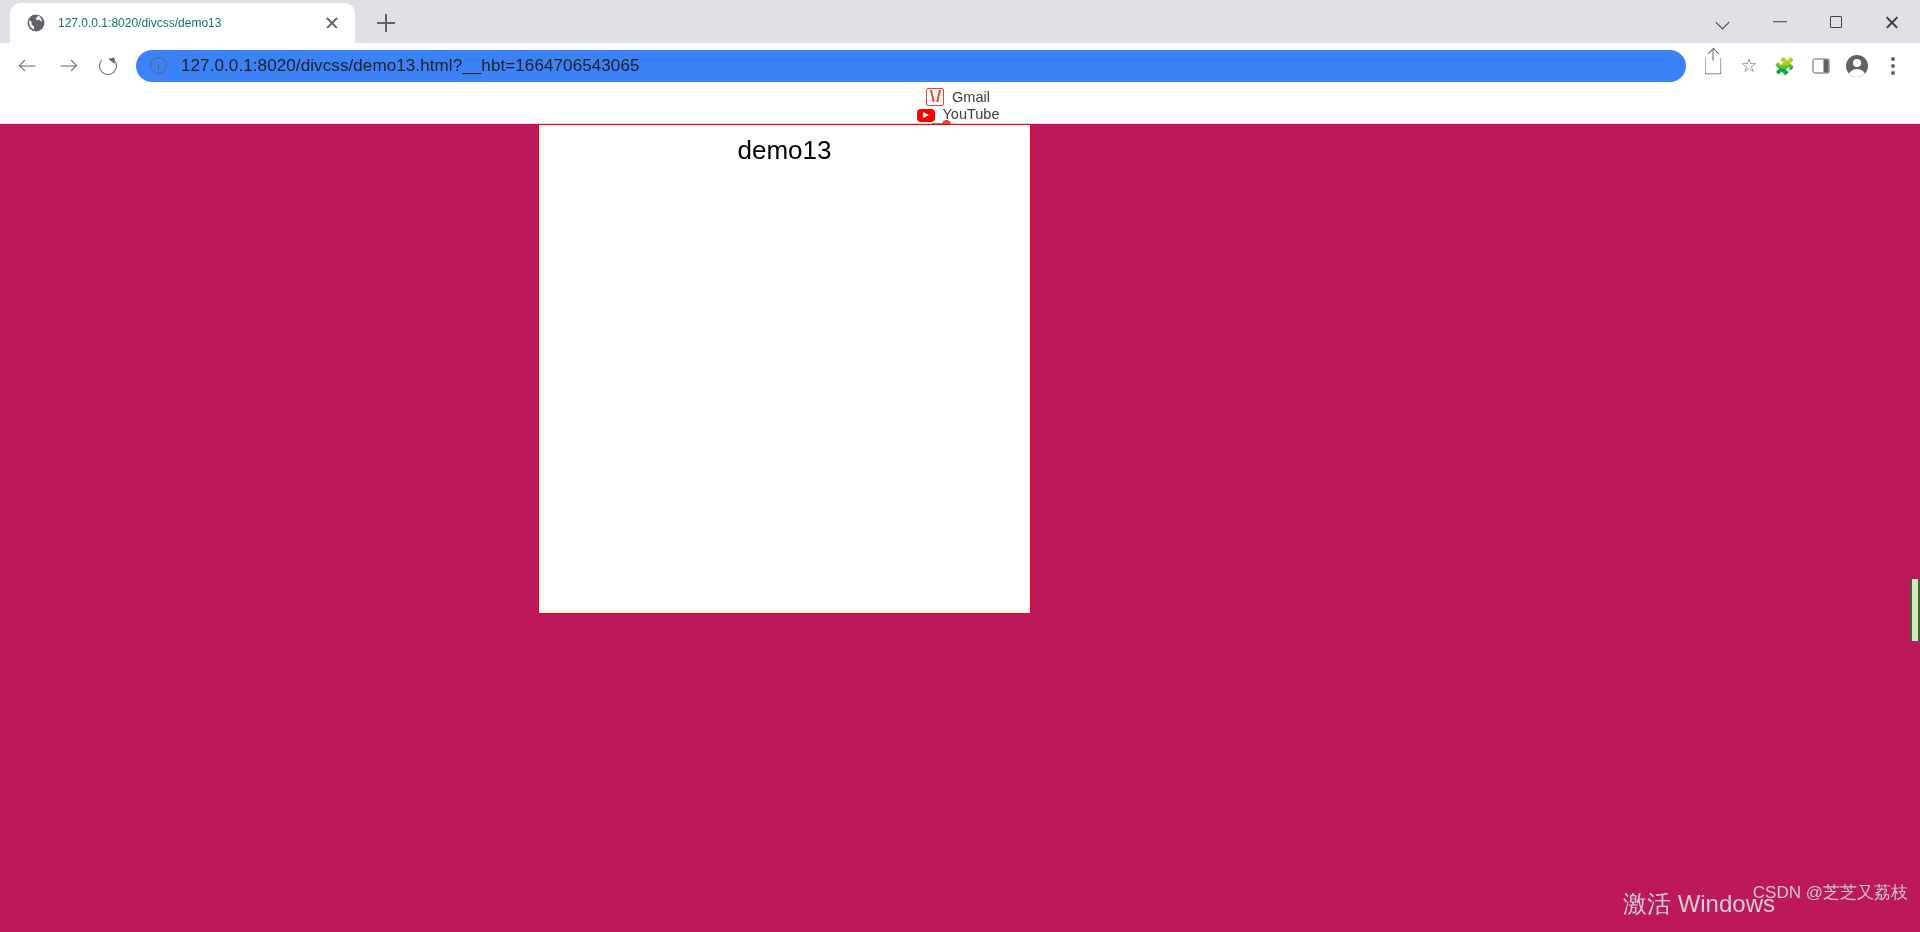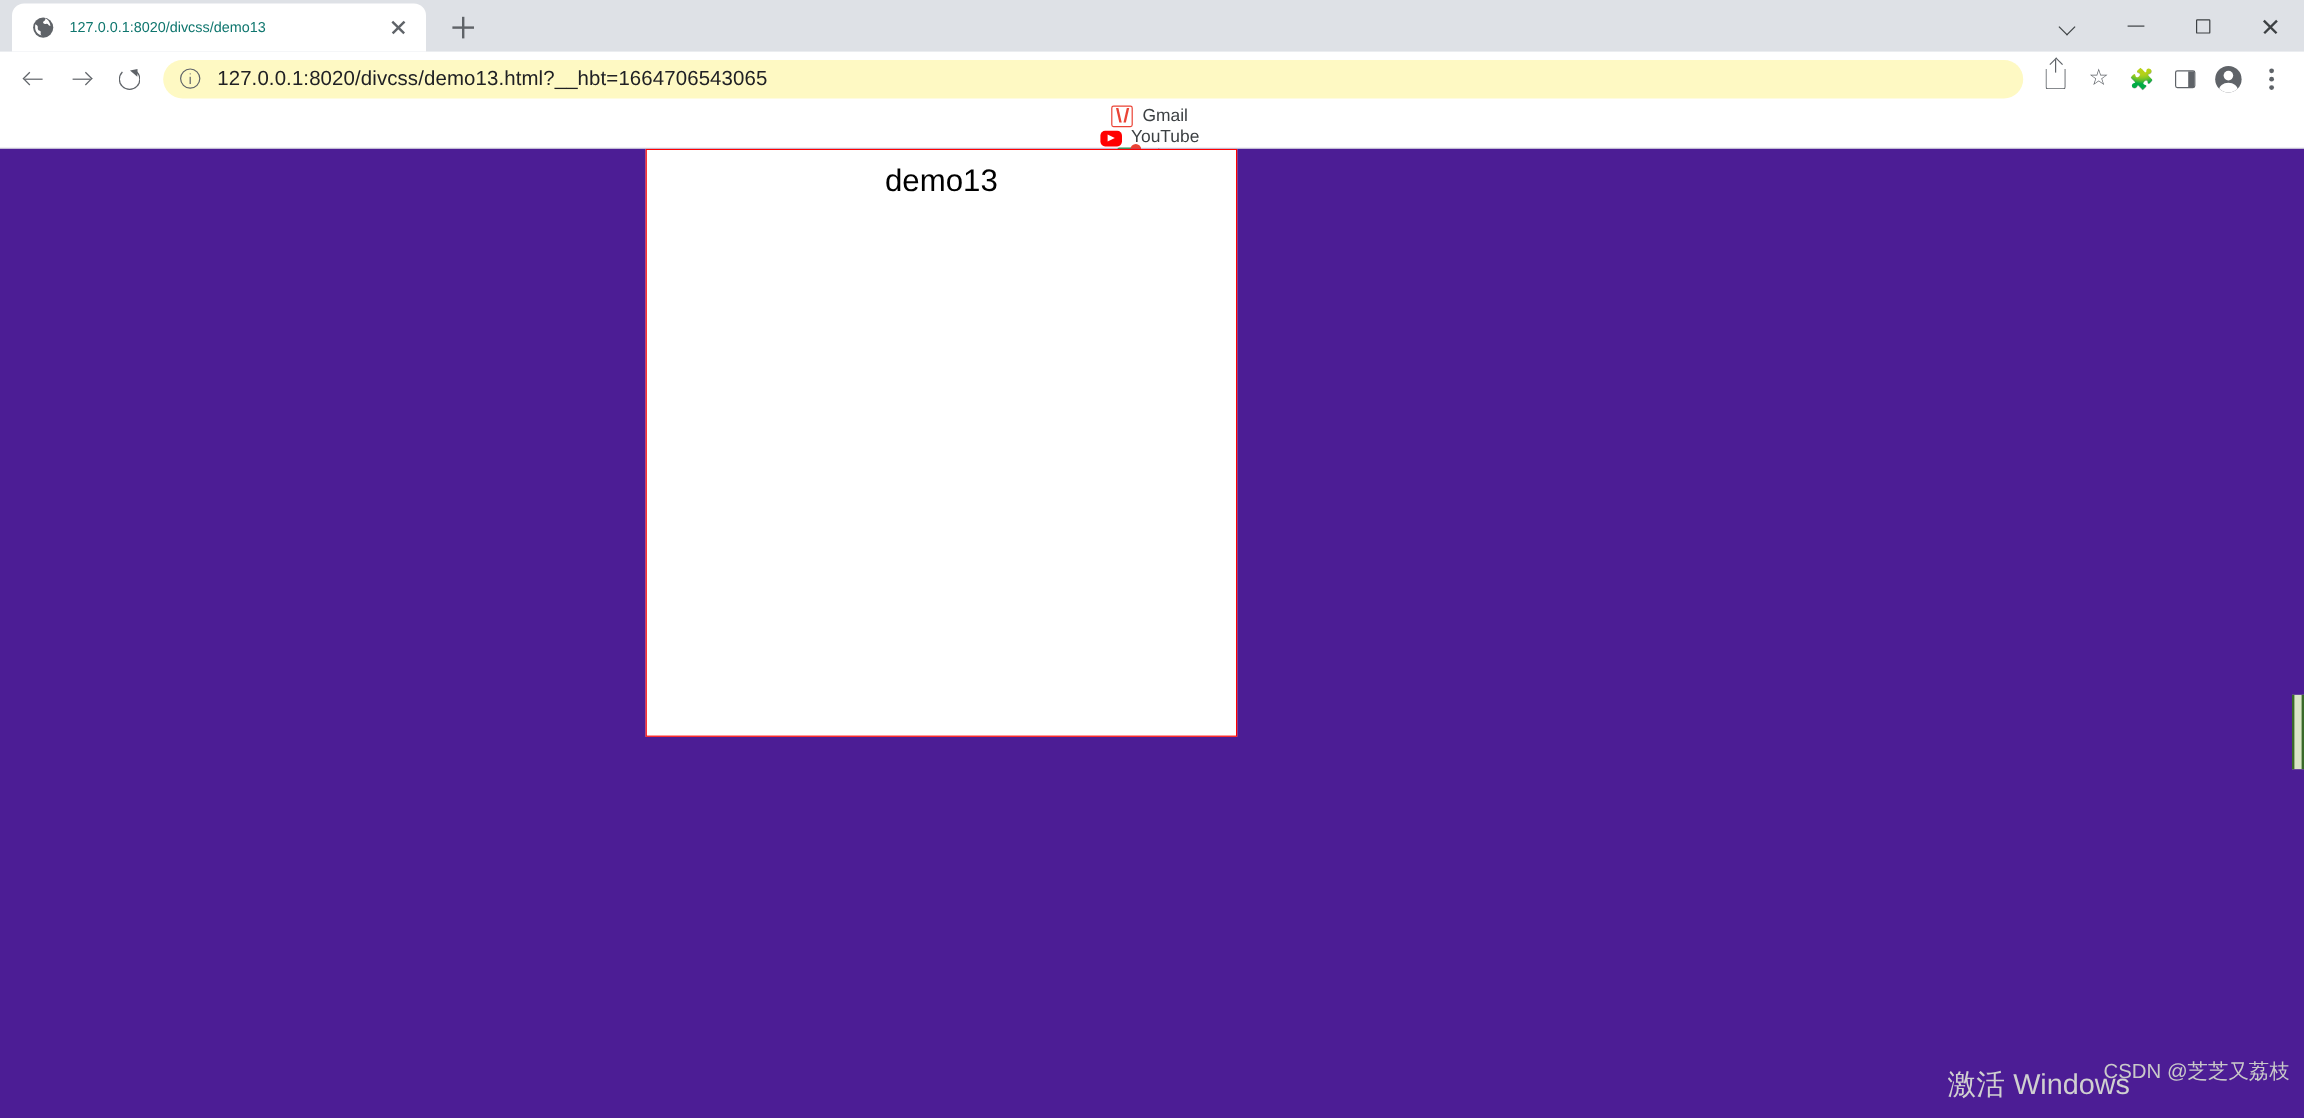--- a/index.html
+++ b/index.html
@@ -156,7 +156,7 @@
   .omnibox {
     flex: 1 1 auto;
     height: 32px;
-    background: #fef9c3;
+    background: #3b82f6;
     border-radius: 16px;
     display: flex;
     align-items: center;

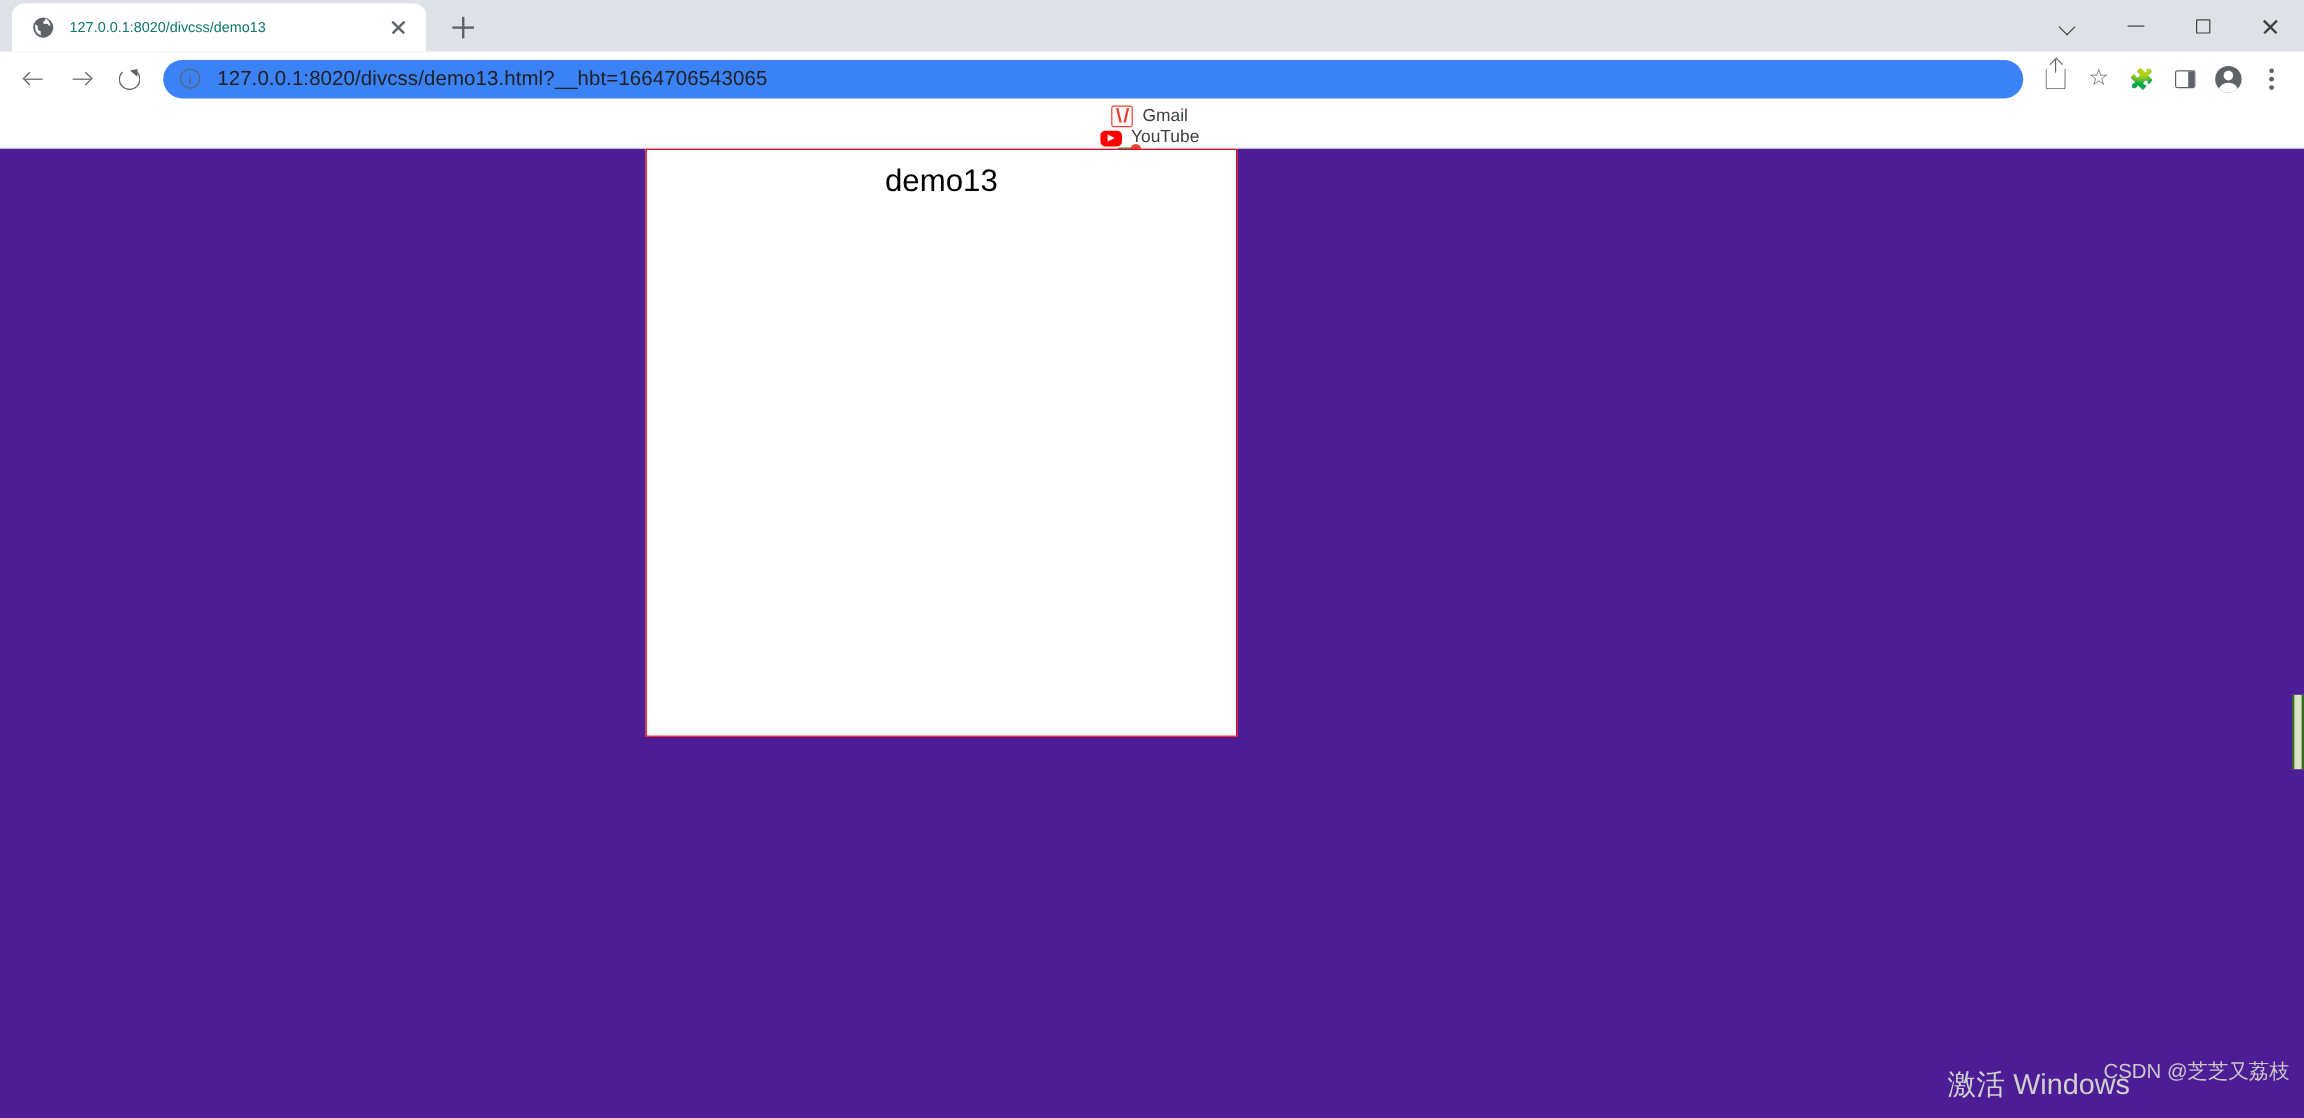--- a/index.html
+++ b/index.html
@@ -359,7 +359,7 @@
   .viewport {
     position: relative;
     height: calc(932px - 43px - 45px - 36px);
-    background: #4c1d95;
+    background: #be185d;
     overflow: hidden;
   }
   .demo-box {

